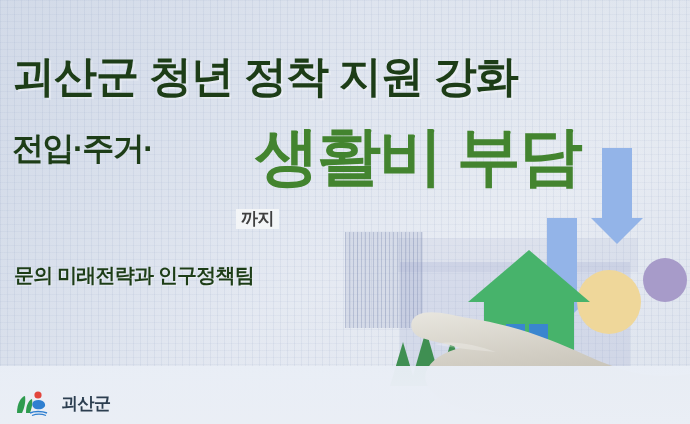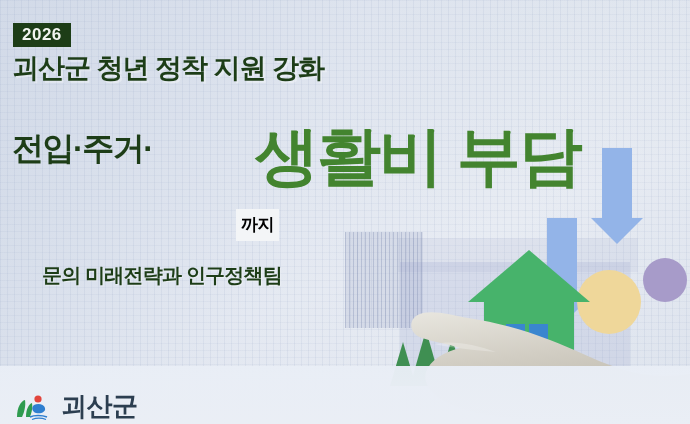--- a/index.html
+++ b/index.html
@@ -178,7 +178,6 @@
 
   <div class="bottom-strip"></div>
 
-  <div class="badge">2026</div>
 
   <div class="headline">괴산군 청년 정착 지원 강화</div>
 

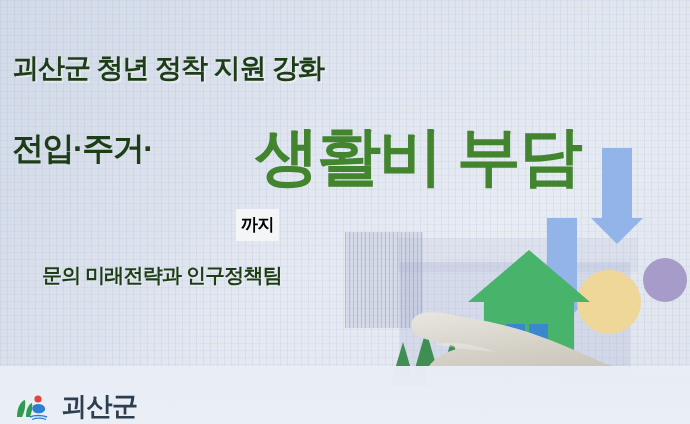--- a/index.html
+++ b/index.html
@@ -85,7 +85,7 @@
   }
   .headline{
     position:absolute;left:12px;top:55px;
-    font-size:27px;font-weight:900;letter-spacing:-1px;
+    font-size:43px;font-weight:900;letter-spacing:-1px;
     color:#1d3d17;line-height:1;white-space:nowrap;
     text-shadow:2px 2px 0 rgba(255,255,255,.35);
   }

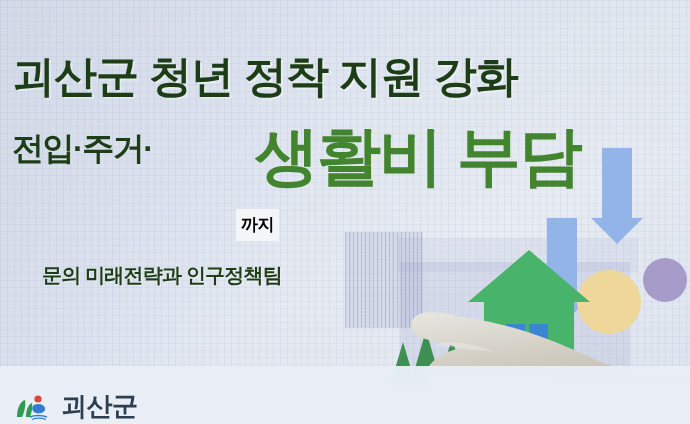--- a/index.html
+++ b/index.html
@@ -101,9 +101,9 @@
   }
   .kkaji{
     position:absolute;left:236px;top:209px;
-    background:#f3f5f7;color:#000000;
+    background:#f3f5f7;color:#404040;
     font-size:17px;font-weight:900;letter-spacing:-.5px;
-    padding:6px 5px;line-height:1.15;
+    padding:0 5px;line-height:1.15;
   }
   .contact{
     position:absolute;left:14px;top:262px;

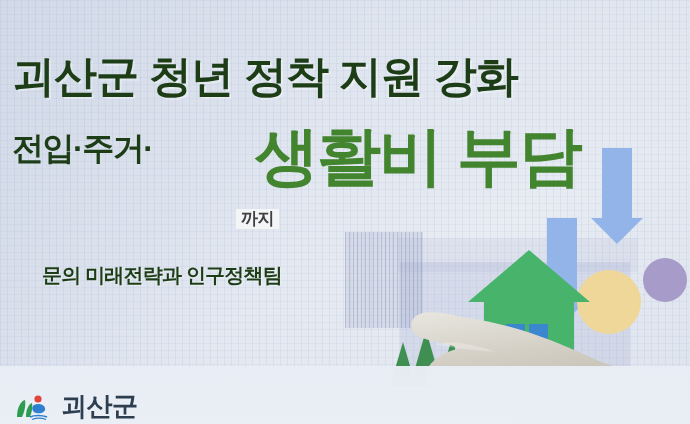--- a/index.html
+++ b/index.html
@@ -110,7 +110,6 @@
     font-size:20px;font-weight:900;letter-spacing:-.8px;
     color:#1d3d17;white-space:nowrap;
     text-shadow:1px 1px 0 rgba(255,255,255,.4);
-    margin-left:28px;
   }
   .phone{
     position:absolute;left:58px;top:292px;

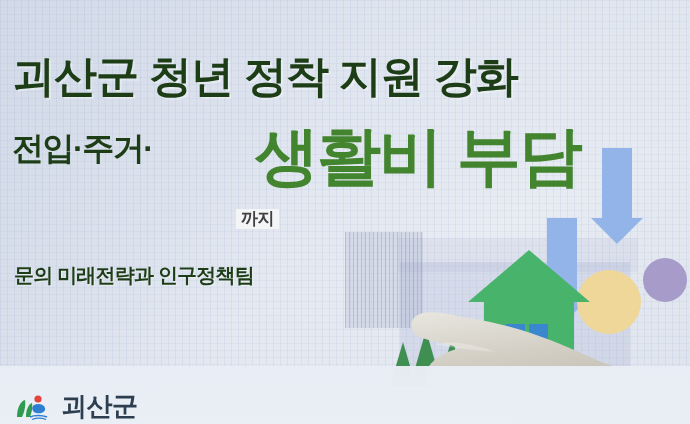--- a/index.html
+++ b/index.html
@@ -121,7 +121,7 @@
   
   .logo{position:absolute;left:14px;top:389px;display:flex;align-items:center;gap:9px;}
   .logo-mark{position:relative;width:38px;height:28px;}
-  .logo-text{font-size:26px;font-weight:700;color:#2c3e50;letter-spacing:-.5px;}
+  .logo-text{font-size:17px;font-weight:700;color:#2c3e50;letter-spacing:-.5px;}
 </style>
 </head>
 <body>

